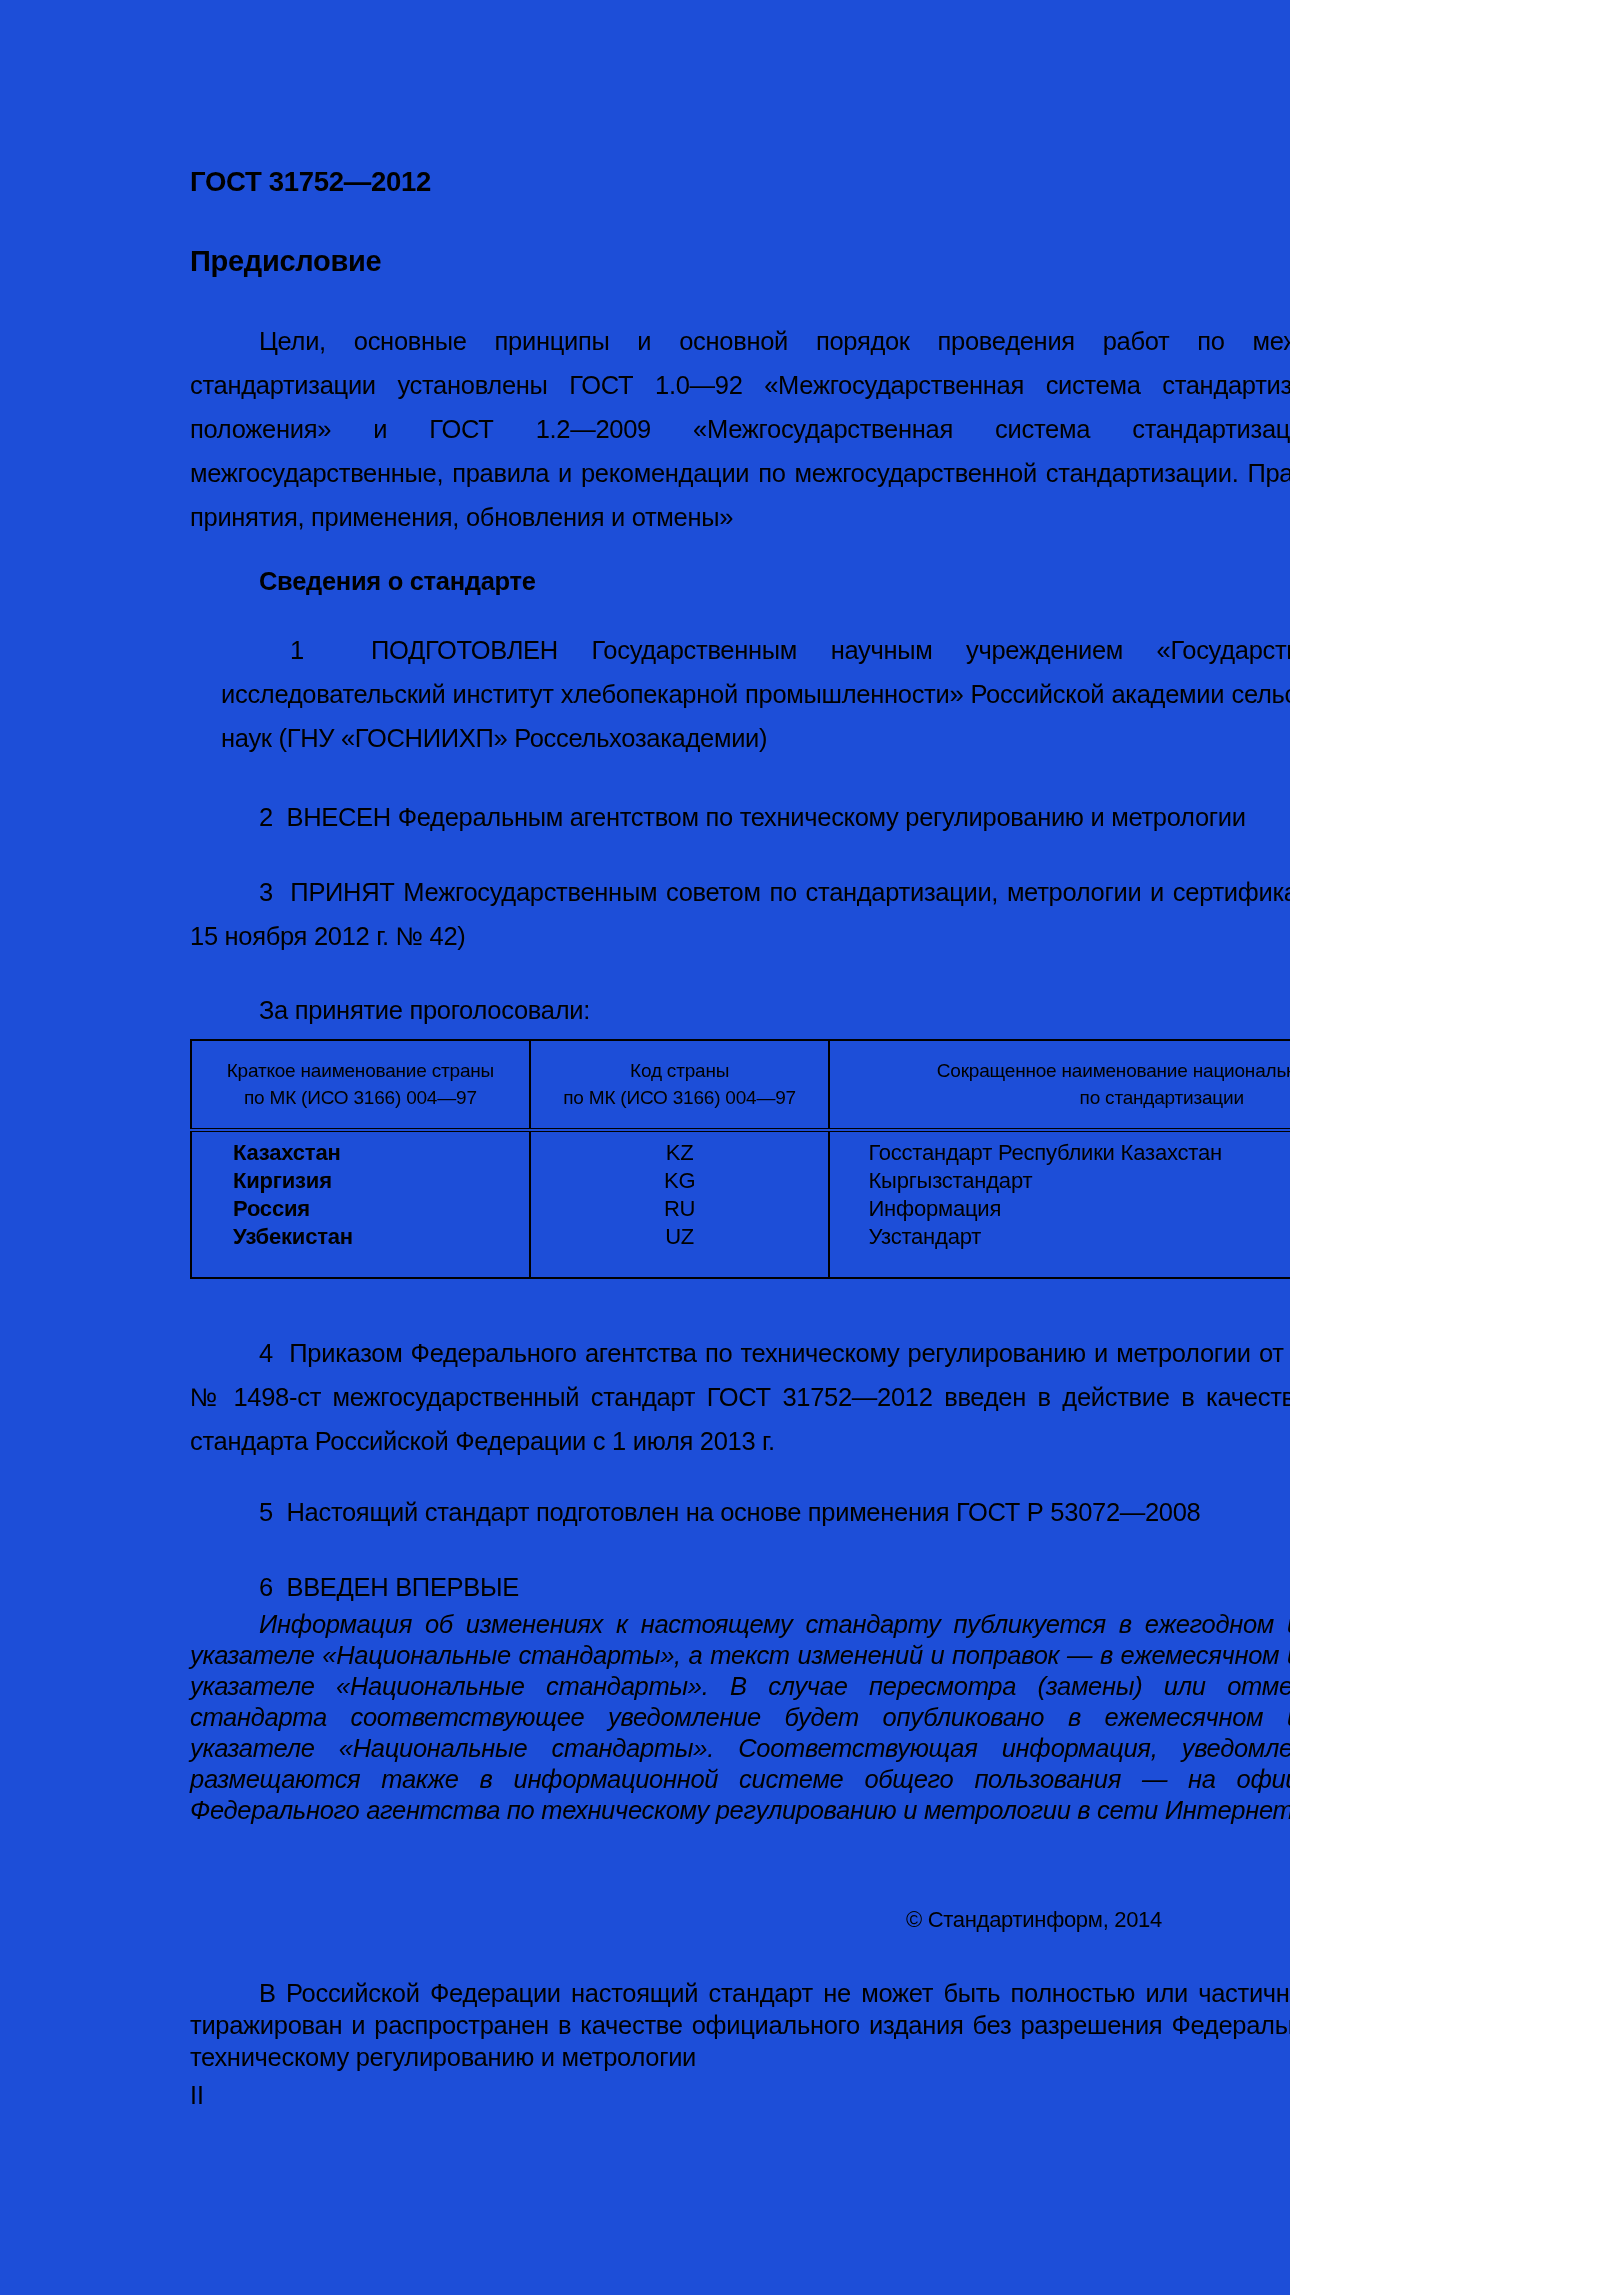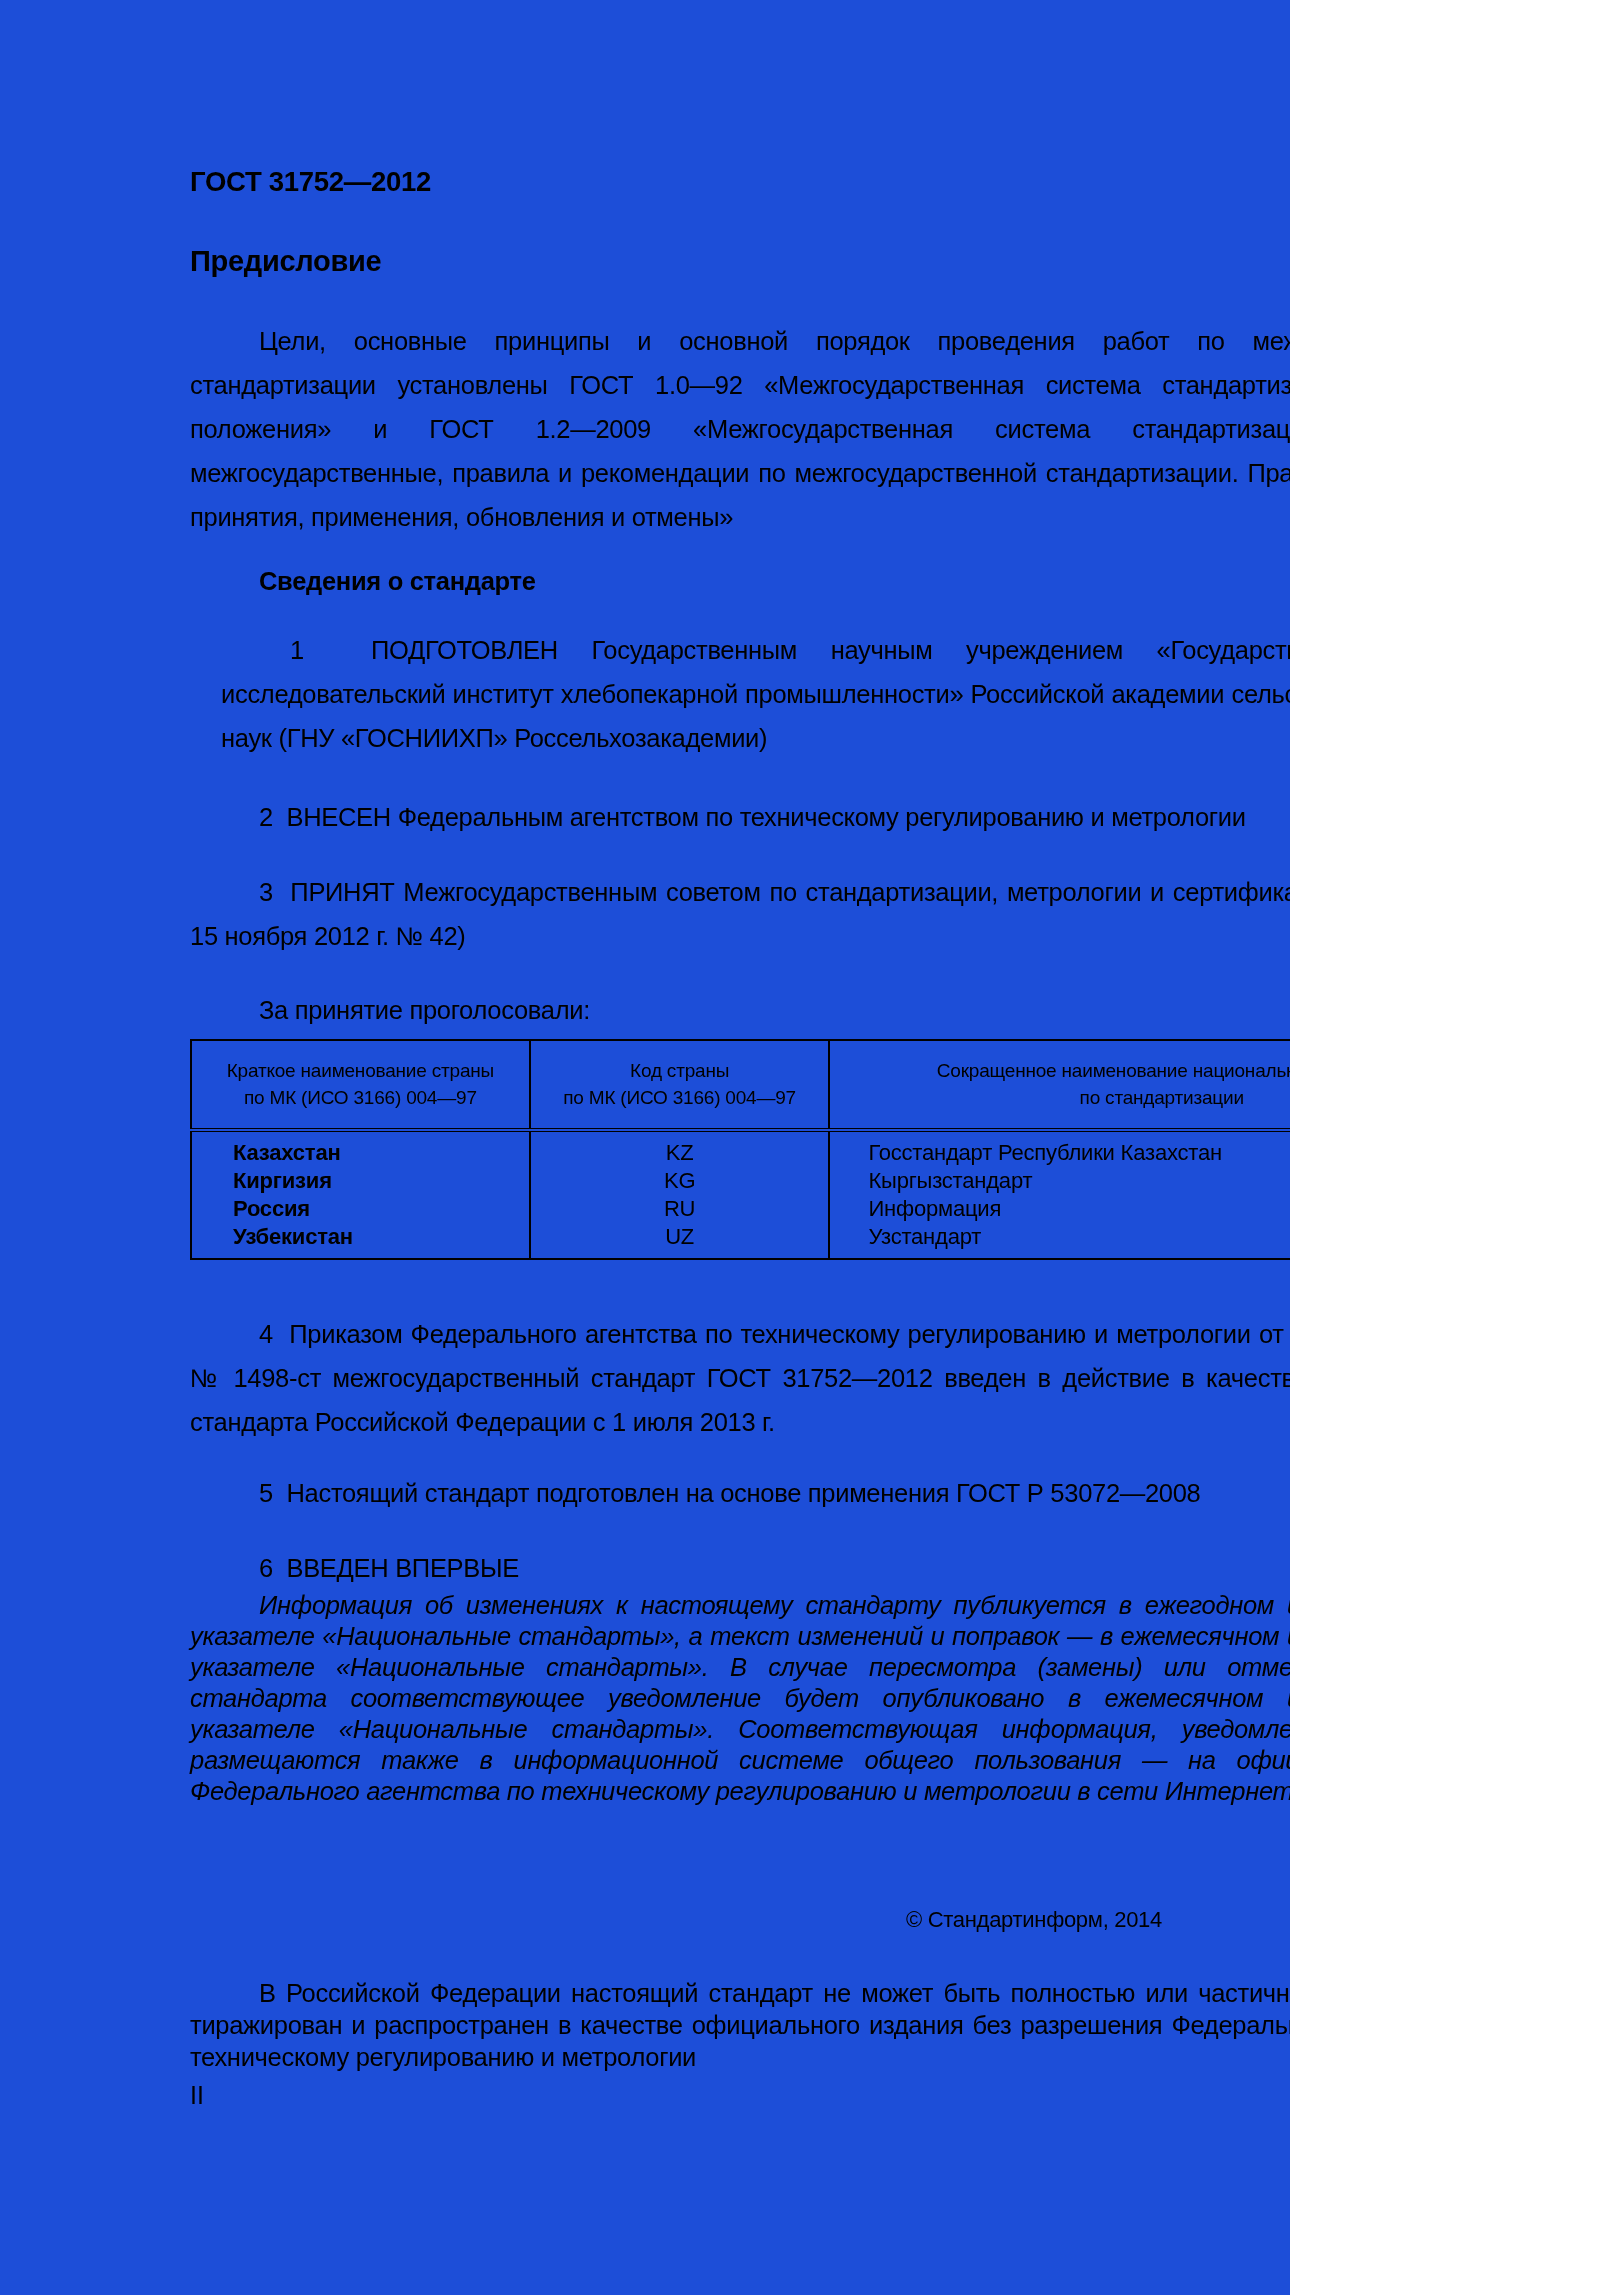--- a/index.html
+++ b/index.html
@@ -87,7 +87,7 @@
     padding: 0;
   }
   .vote-table tbody tr:first-child td { padding-top: 7.9px; }
-  .vote-table tbody tr:last-child td  { padding-bottom: 7px; }
+  .vote-table tbody tr:last-child td  { padding-bottom: 26px; }
   .vote-table .cell-country { padding-left: 41px; font-weight: bold; }
   .vote-table .cell-code    { text-align: center; }
   .vote-table .cell-org     { padding-left: 38px; }

